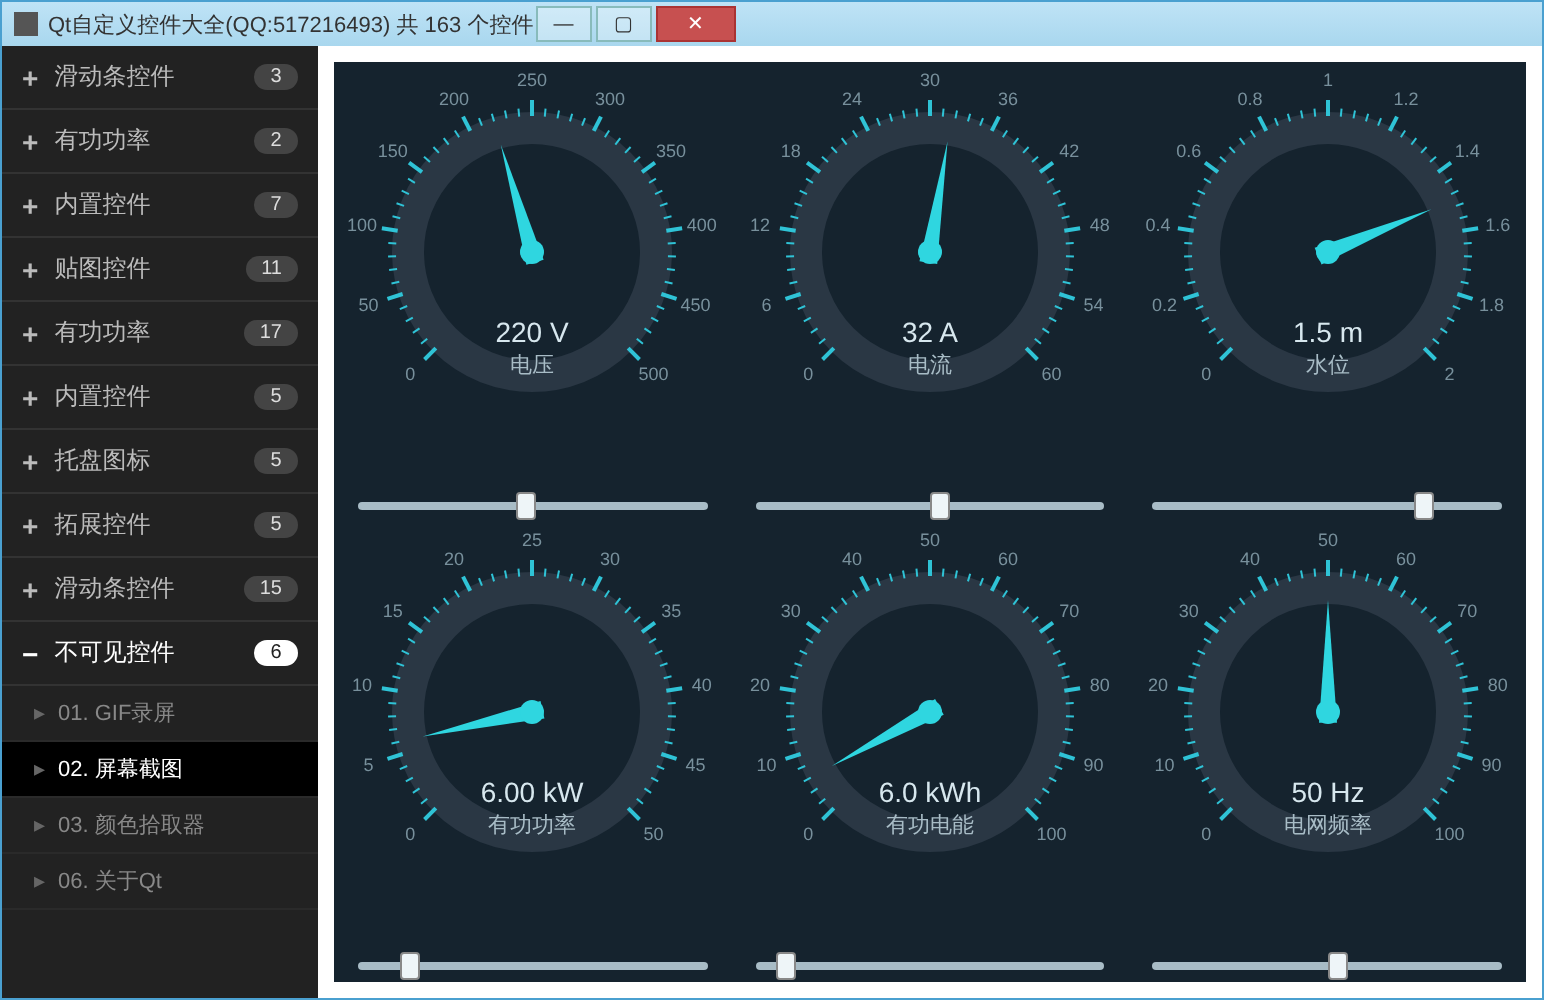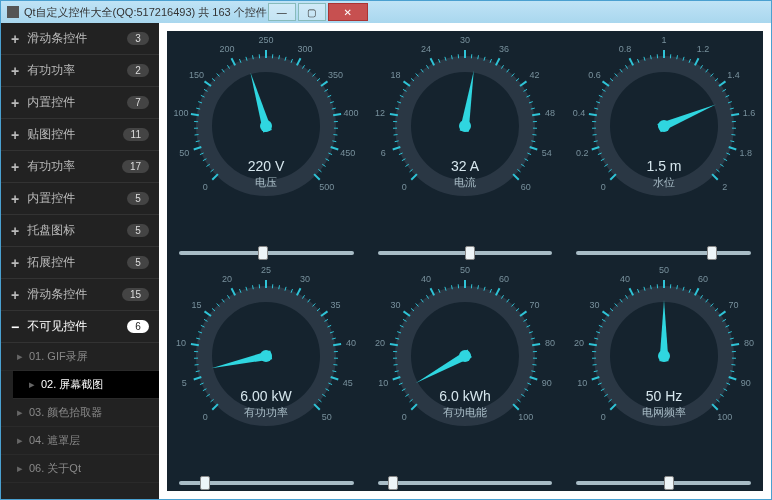--- a/index.html
+++ b/index.html
@@ -26,7 +26,7 @@
   .navitem.expanded { color:#fff; }
   .subitem { padding: 6px 10px 6px 16px; font-size: 11px; color:#888; border-bottom:1px solid #2a2a2a; cursor:pointer; }
   .subitem .chevron { display:inline-block; width: 6px; margin-right: 6px; color:#666; }
-  .subitem.selected { background:#000; color:#fff;margin-left:12px; }
+  .subitem.selected { background:#000; color:#fff; }
 
   
   .main { flex:1; padding: 8px; background:#fff; }

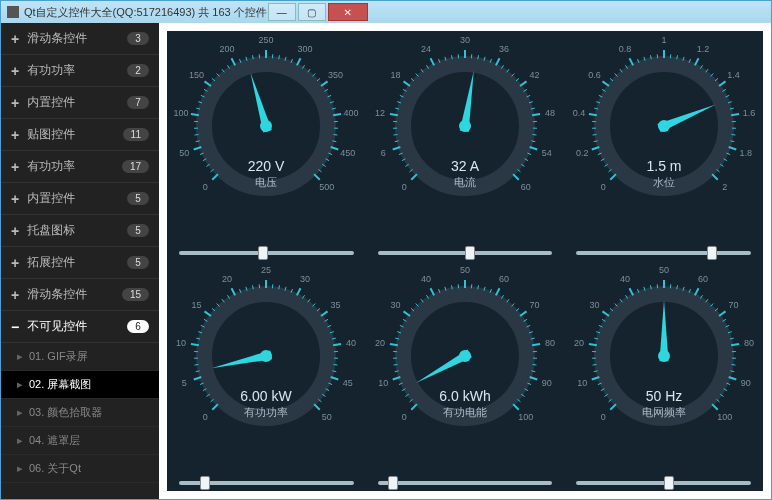--- a/index.html
+++ b/index.html
@@ -131,7 +131,6 @@
         <div class="subitem"><span class="chevron">▸</span><span>01. GIF录屏</span></div>
         <div class="subitem selected"><span class="chevron">▸</span><span>02. 屏幕截图</span></div>
         <div class="subitem"><span class="chevron">▸</span><span>03. 颜色拾取器</span></div>
-        <div class="subitem"><span class="chevron">▸</span><span>04. 遮罩层</span></div>
         <div class="subitem"><span class="chevron">▸</span><span>06. 关于Qt</span></div>
       </div>
     <div class="main">

